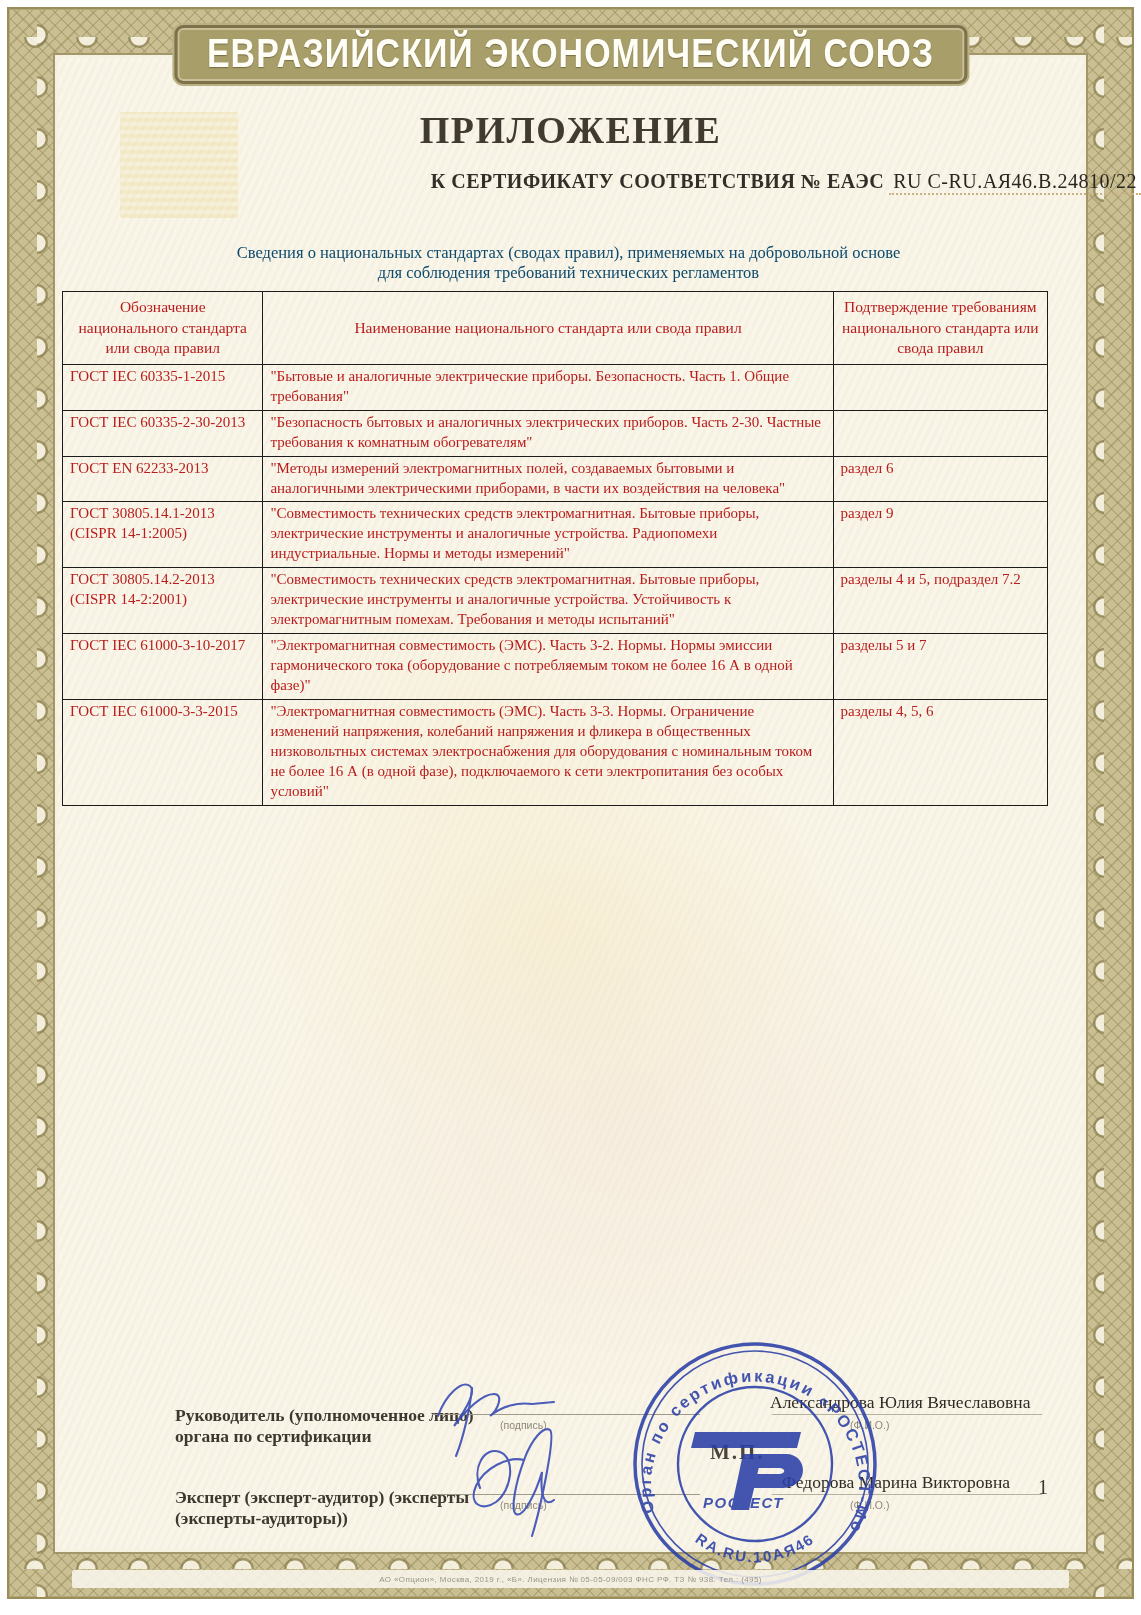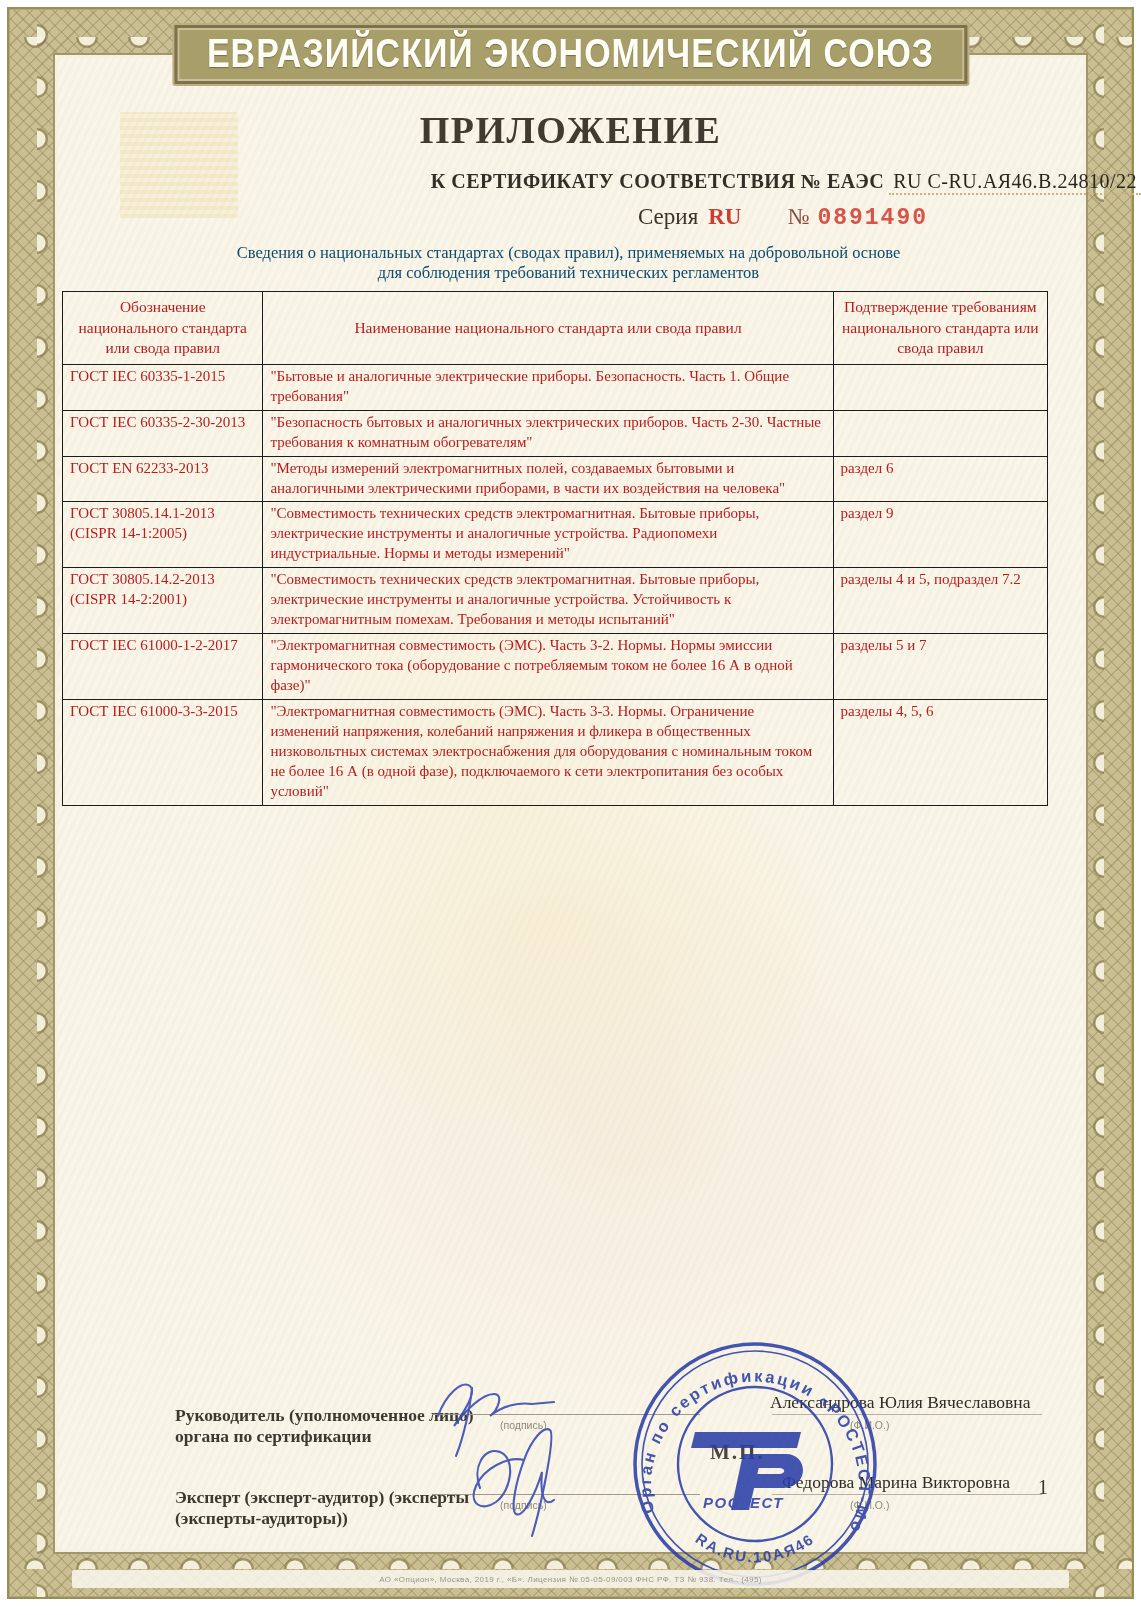--- a/index.html
+++ b/index.html
@@ -37,7 +37,7 @@
 
   
   .banner{position:absolute;left:50%;top:25px;transform:translateX(-50%);
-    background:#a89e6a;border:3px solid #7d724a;border-radius:1px;
+    background:#a89e6a;border:3px solid #7d724a;border-radius:9px;
     box-shadow:inset 0 0 0 2px #c9c09a, 0 0 0 2px #b9b084;
     padding:6px 30px 8px;}
   .banner-text{display:inline-block;font-family:"Liberation Sans","DejaVu Sans",sans-serif;

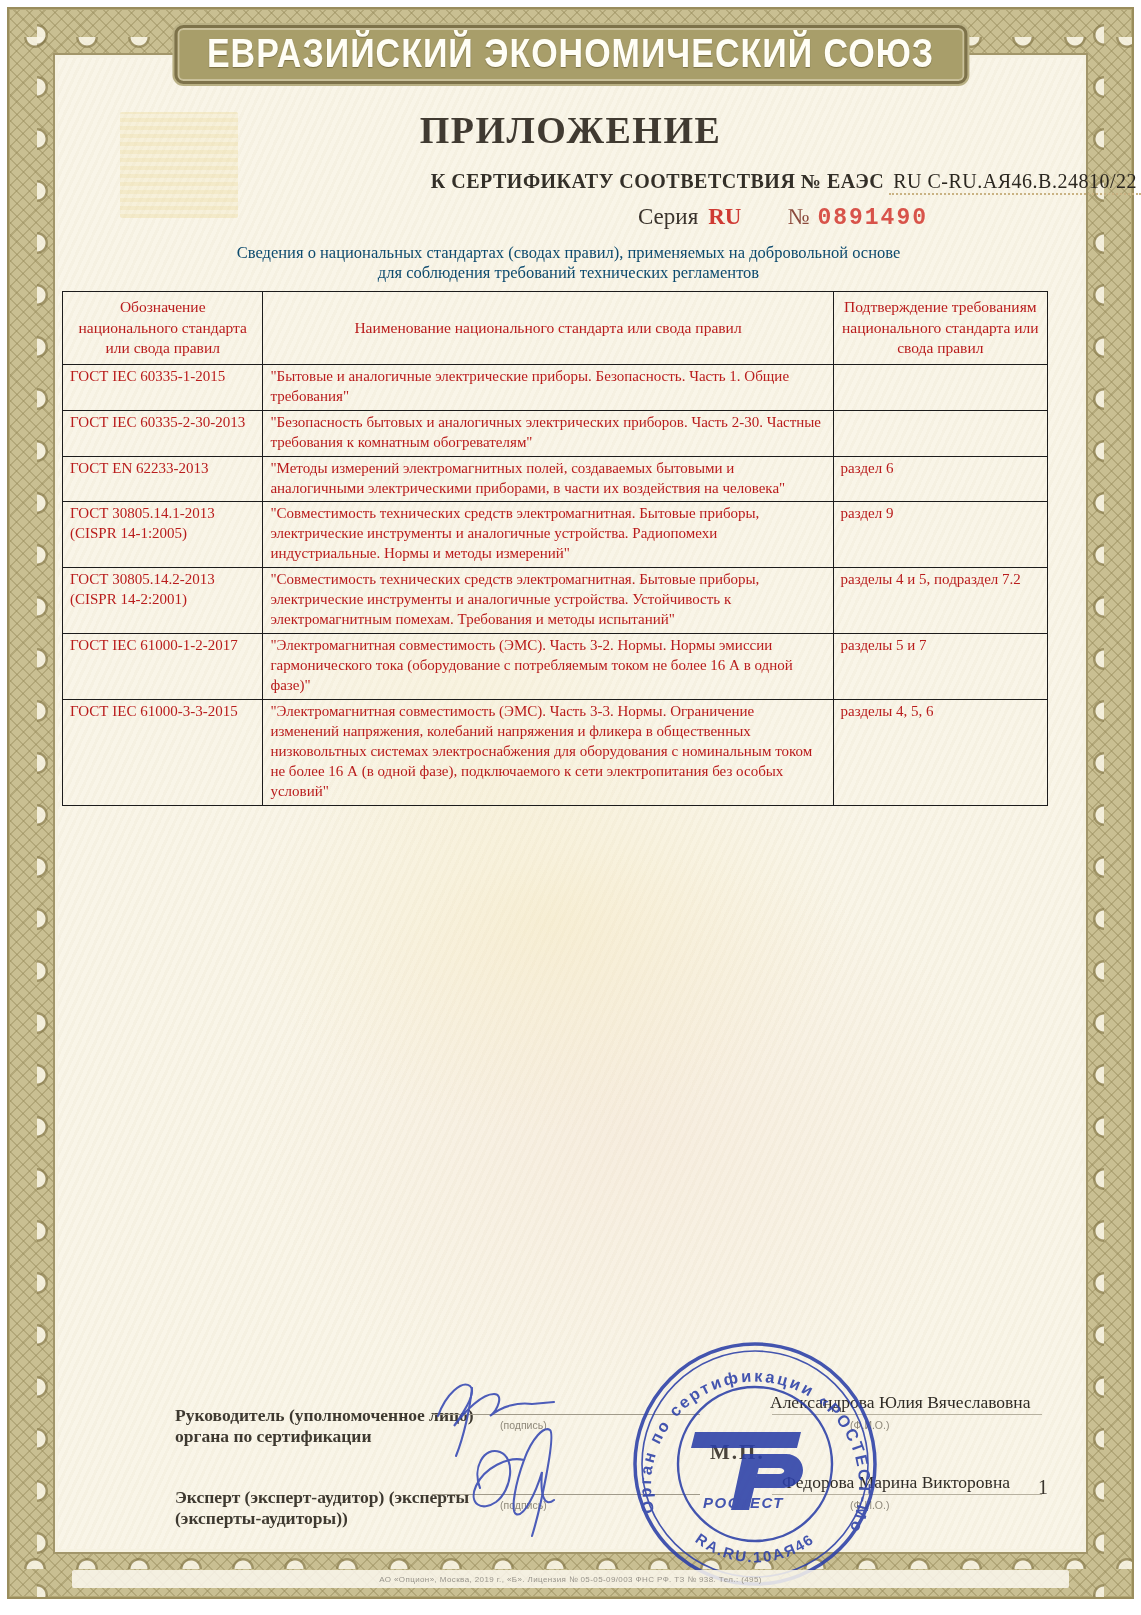--- a/index.html
+++ b/index.html
@@ -127,9 +127,6 @@
     <span class="cert-number">RU С-RU.АЯ46.В.24810/22</span>
   </div>
 
-  <div class="series-line">
-    <span>Серия</span><span class="series-value">RU</span><span class="blank-no">№</span><span class="blank-number">0891490</span>
-  </div>
 
   <div class="intro">
     <div>Сведения о национальных стандартах (сводах правил), применяемых на добровольной основе</div>

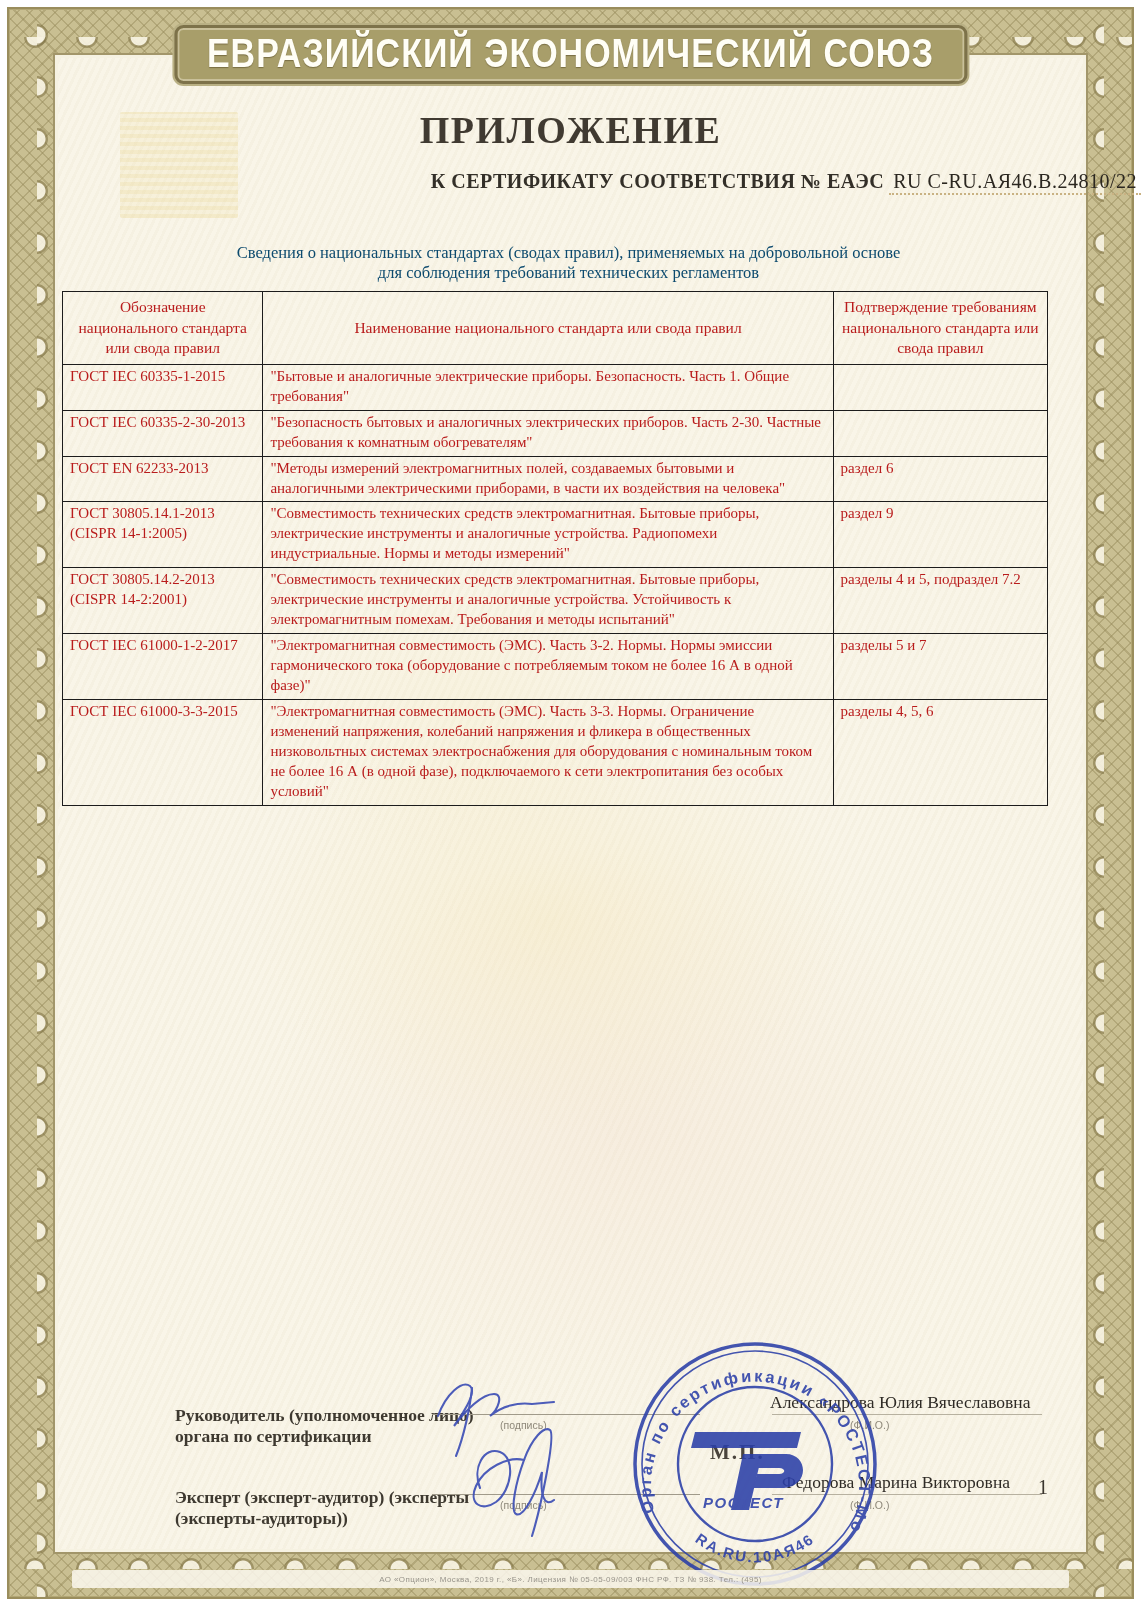--- a/index.html
+++ b/index.html
@@ -168,7 +168,7 @@
           <td class="col-confirmation">разделы 4 и 5, подраздел 7.2</td>
         </tr>
         <tr>
-          <td class="col-designation">ГОСТ IEC 61000-1-2-2017</td>
+          <td class="col-designation">ГОСТ IEC 61000-3-10-2017</td>
           <td class="col-name">"Электромагнитная совместимость (ЭМС). Часть 3-2. Нормы. Нормы эмиссии гармонического тока (оборудование с потребляемым током не более 16 А в одной фазе)"</td>
           <td class="col-confirmation">разделы 5 и 7</td>
         </tr>

